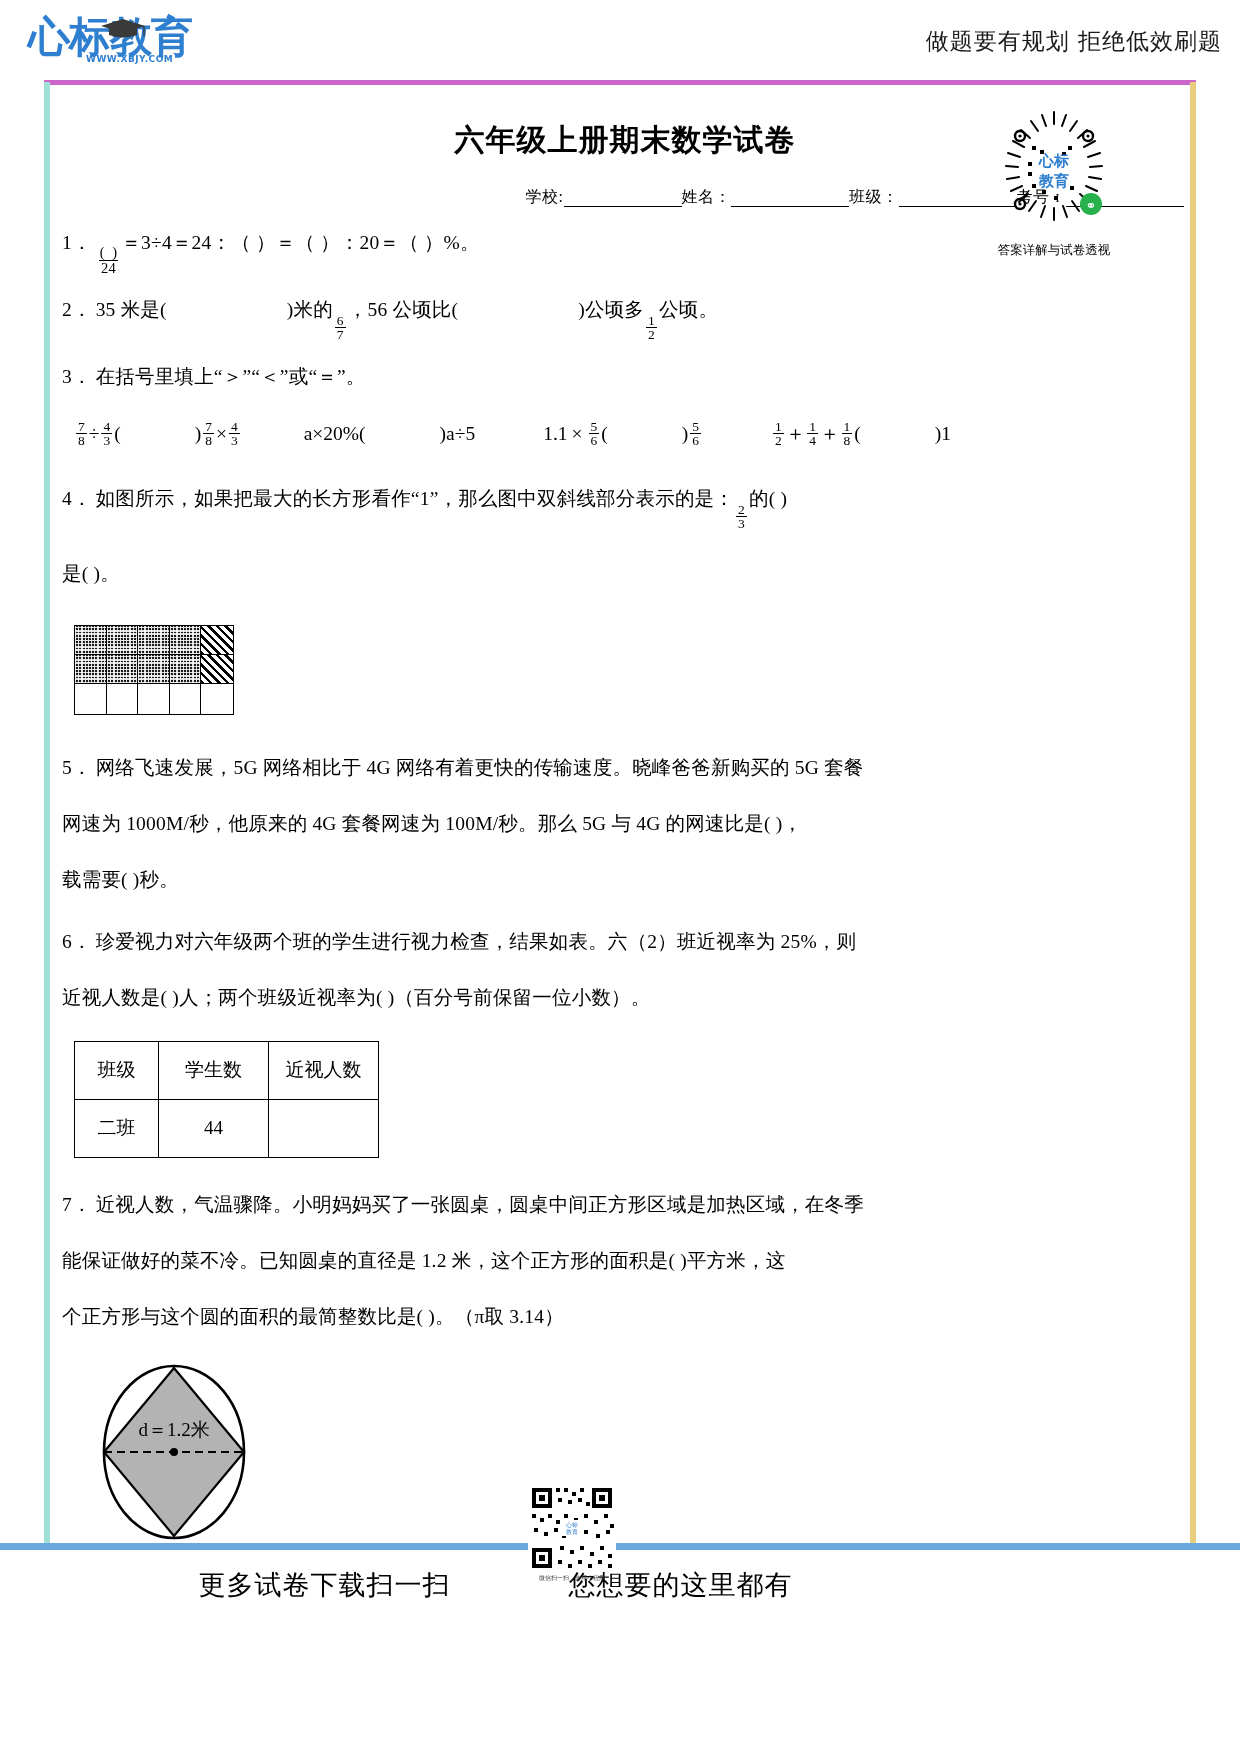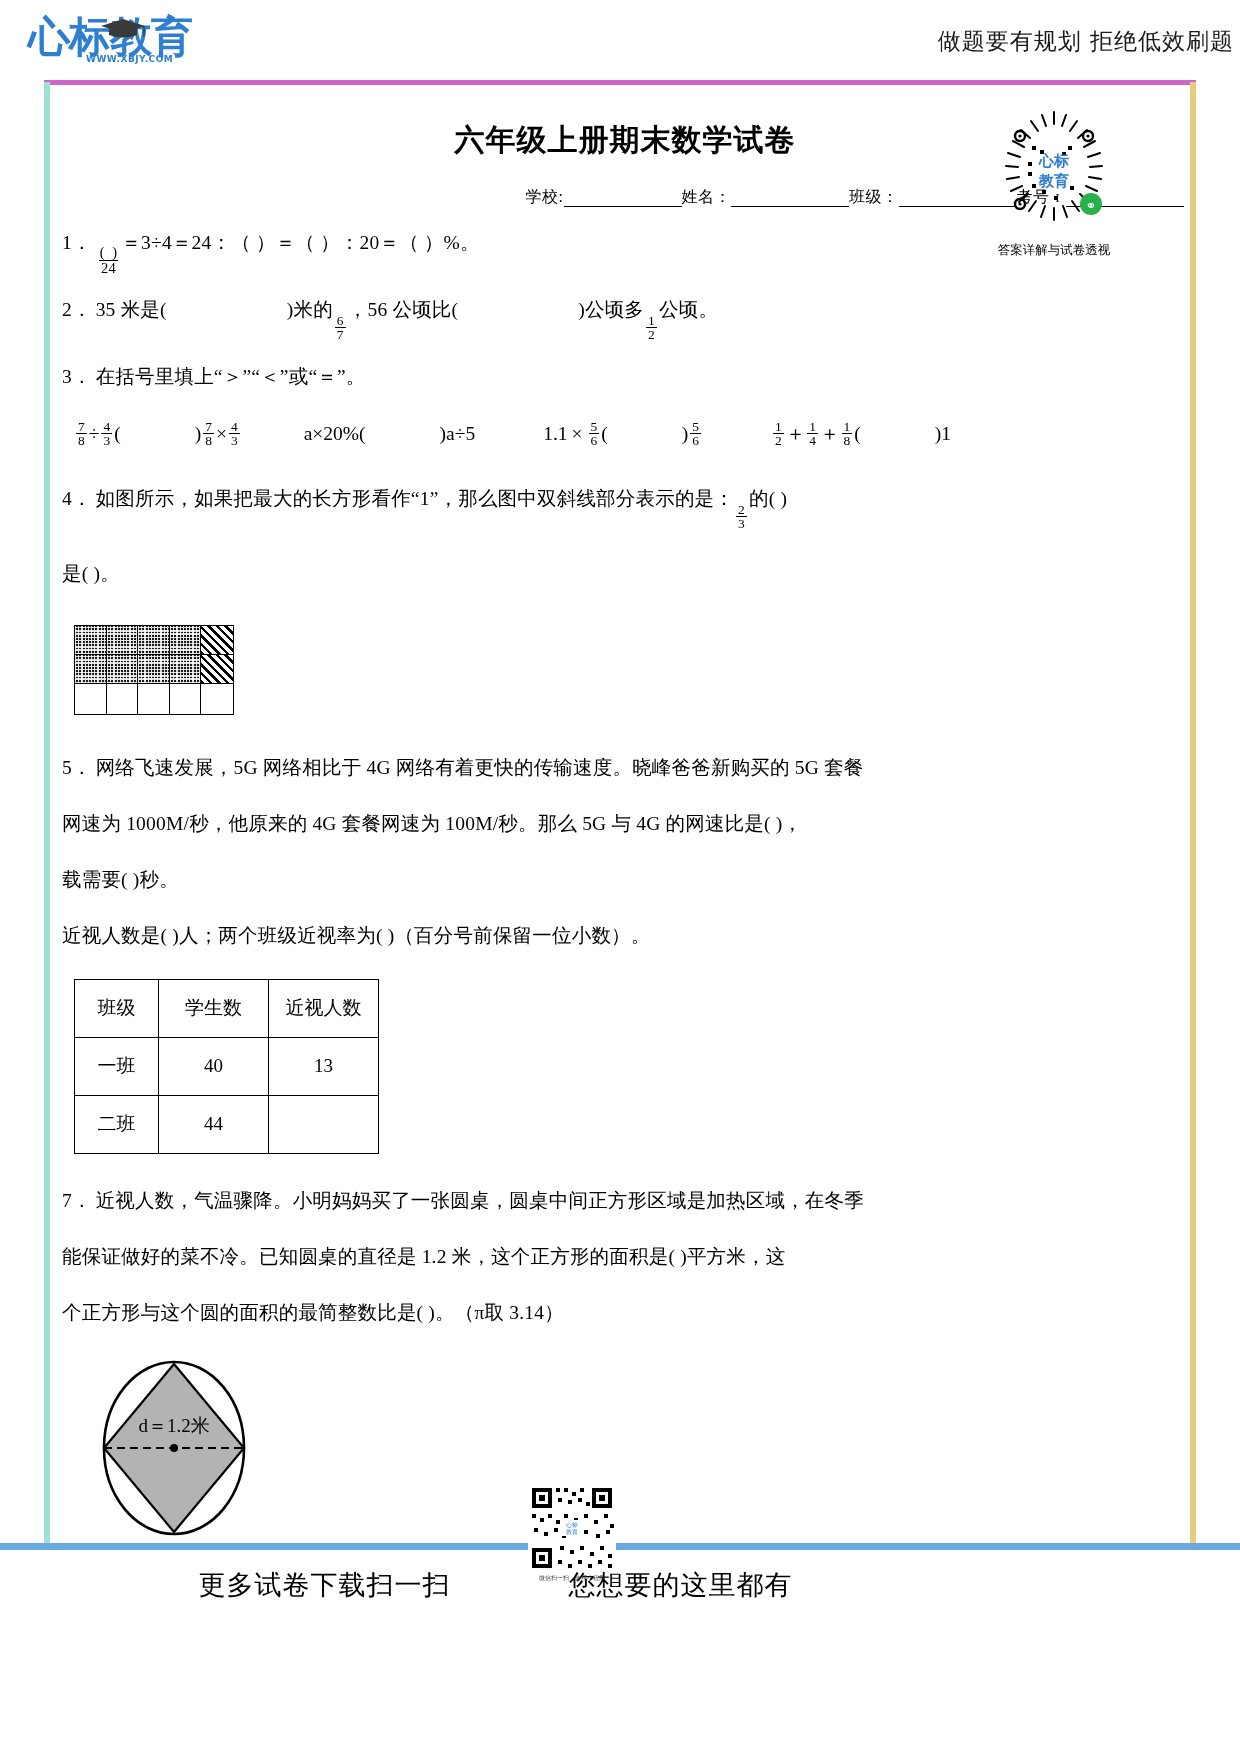--- a/index.html
+++ b/index.html
@@ -34,7 +34,7 @@
     position:absolute; left:72px; top:4px; width:46px; height:20px;
   }
   .slogan{
-    position:absolute; right:6px; top:26px;
+    position:absolute; right:18px; top:26px;
     font-size:23px; font-family:"DejaVu Sans","Liberation Sans",sans-serif;
     color:#1a1a1a; letter-spacing:1px; white-space:nowrap;
   }

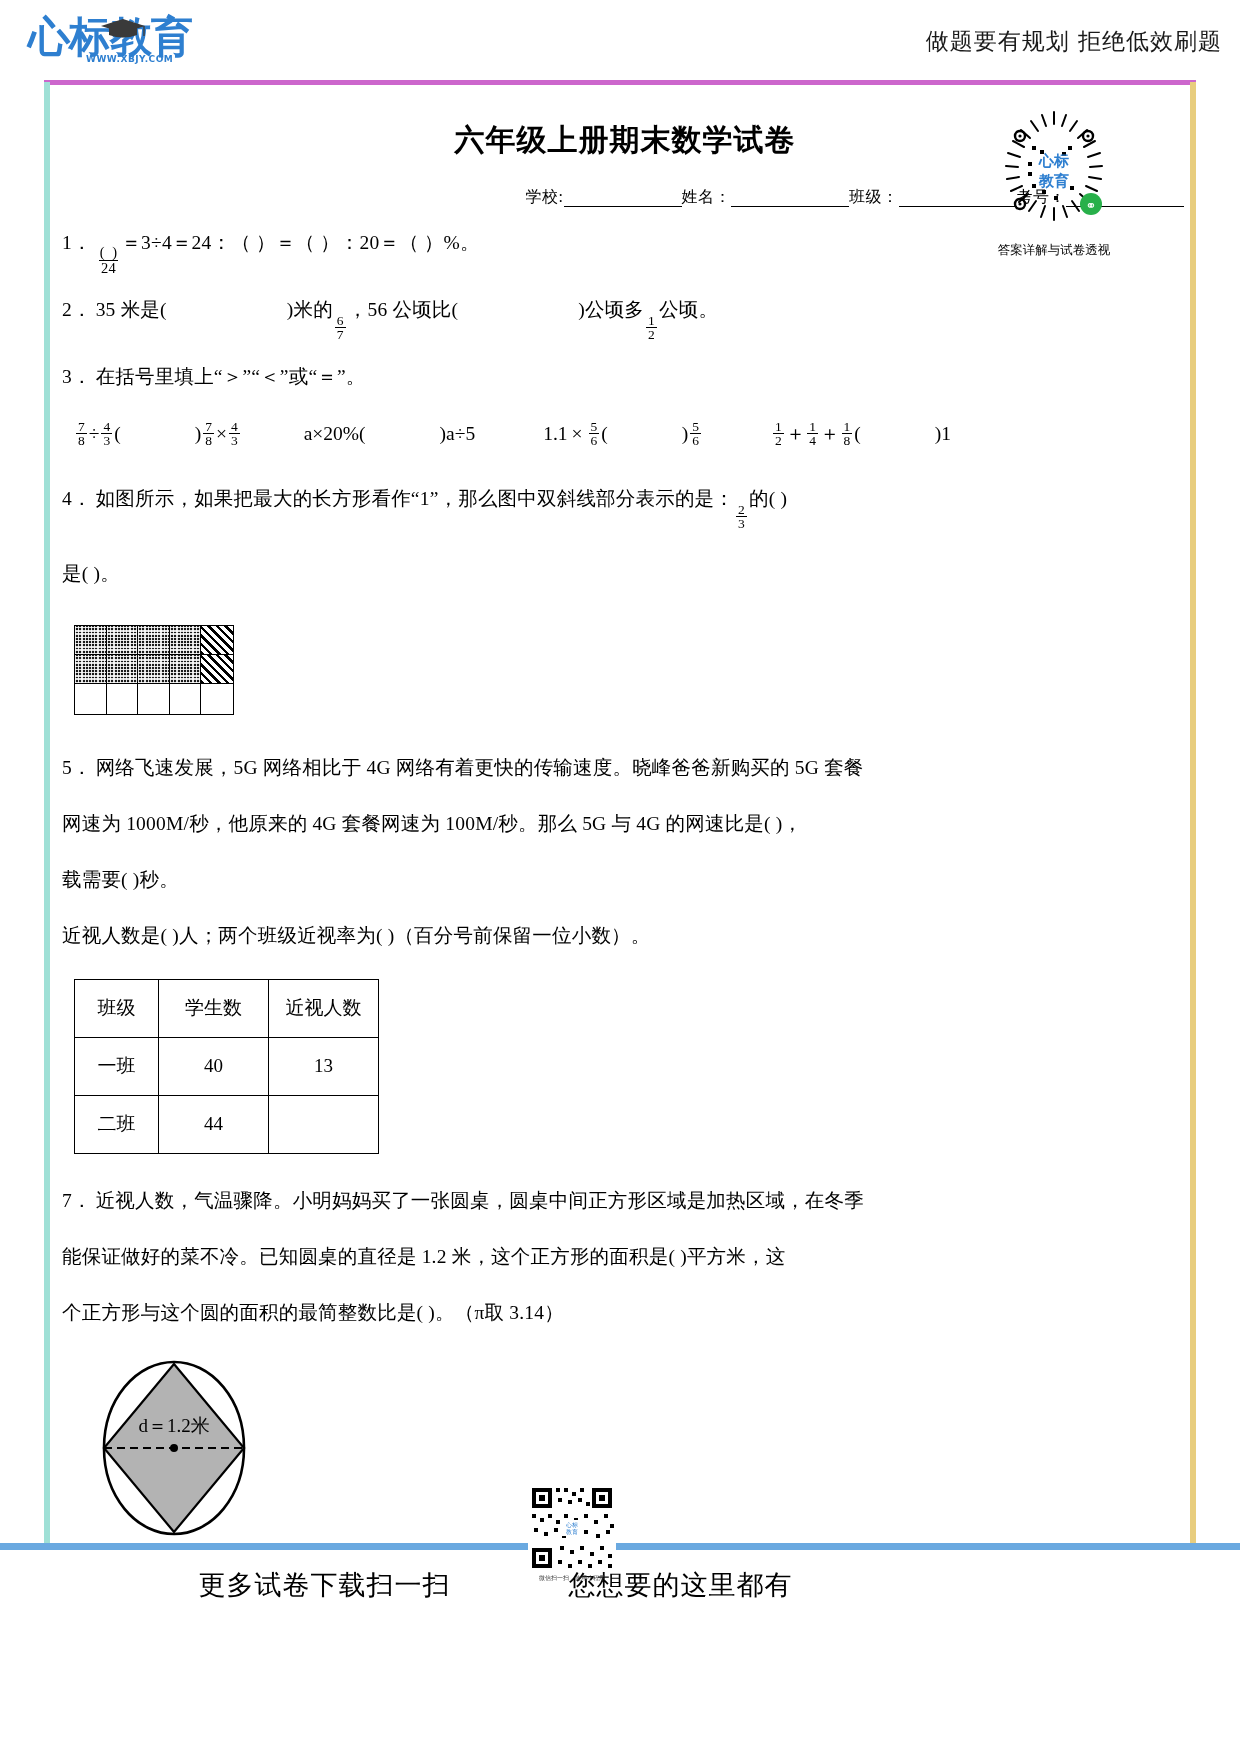--- a/index.html
+++ b/index.html
@@ -380,6 +380,9 @@
   <div class="q">网速为 1000M/秒，他原来的 4G 套餐网速为 100M/秒。那么 5G 与 4G 的网速比是(            )，</div>
   <div class="q">载需要(            )秒。</div>
 
+  <div class="q" style="margin-top:20px">
+    <span class="q-num">6．</span><span>珍爱视力对六年级两个班的学生进行视力检查，结果如表。六（2）班近视率为 25%，则</span>
+  </div>
   <div class="q">近视人数是(            )人；两个班级近视率为(            )（百分号前保留一位小数）。</div>
 
   <table class="tbl">

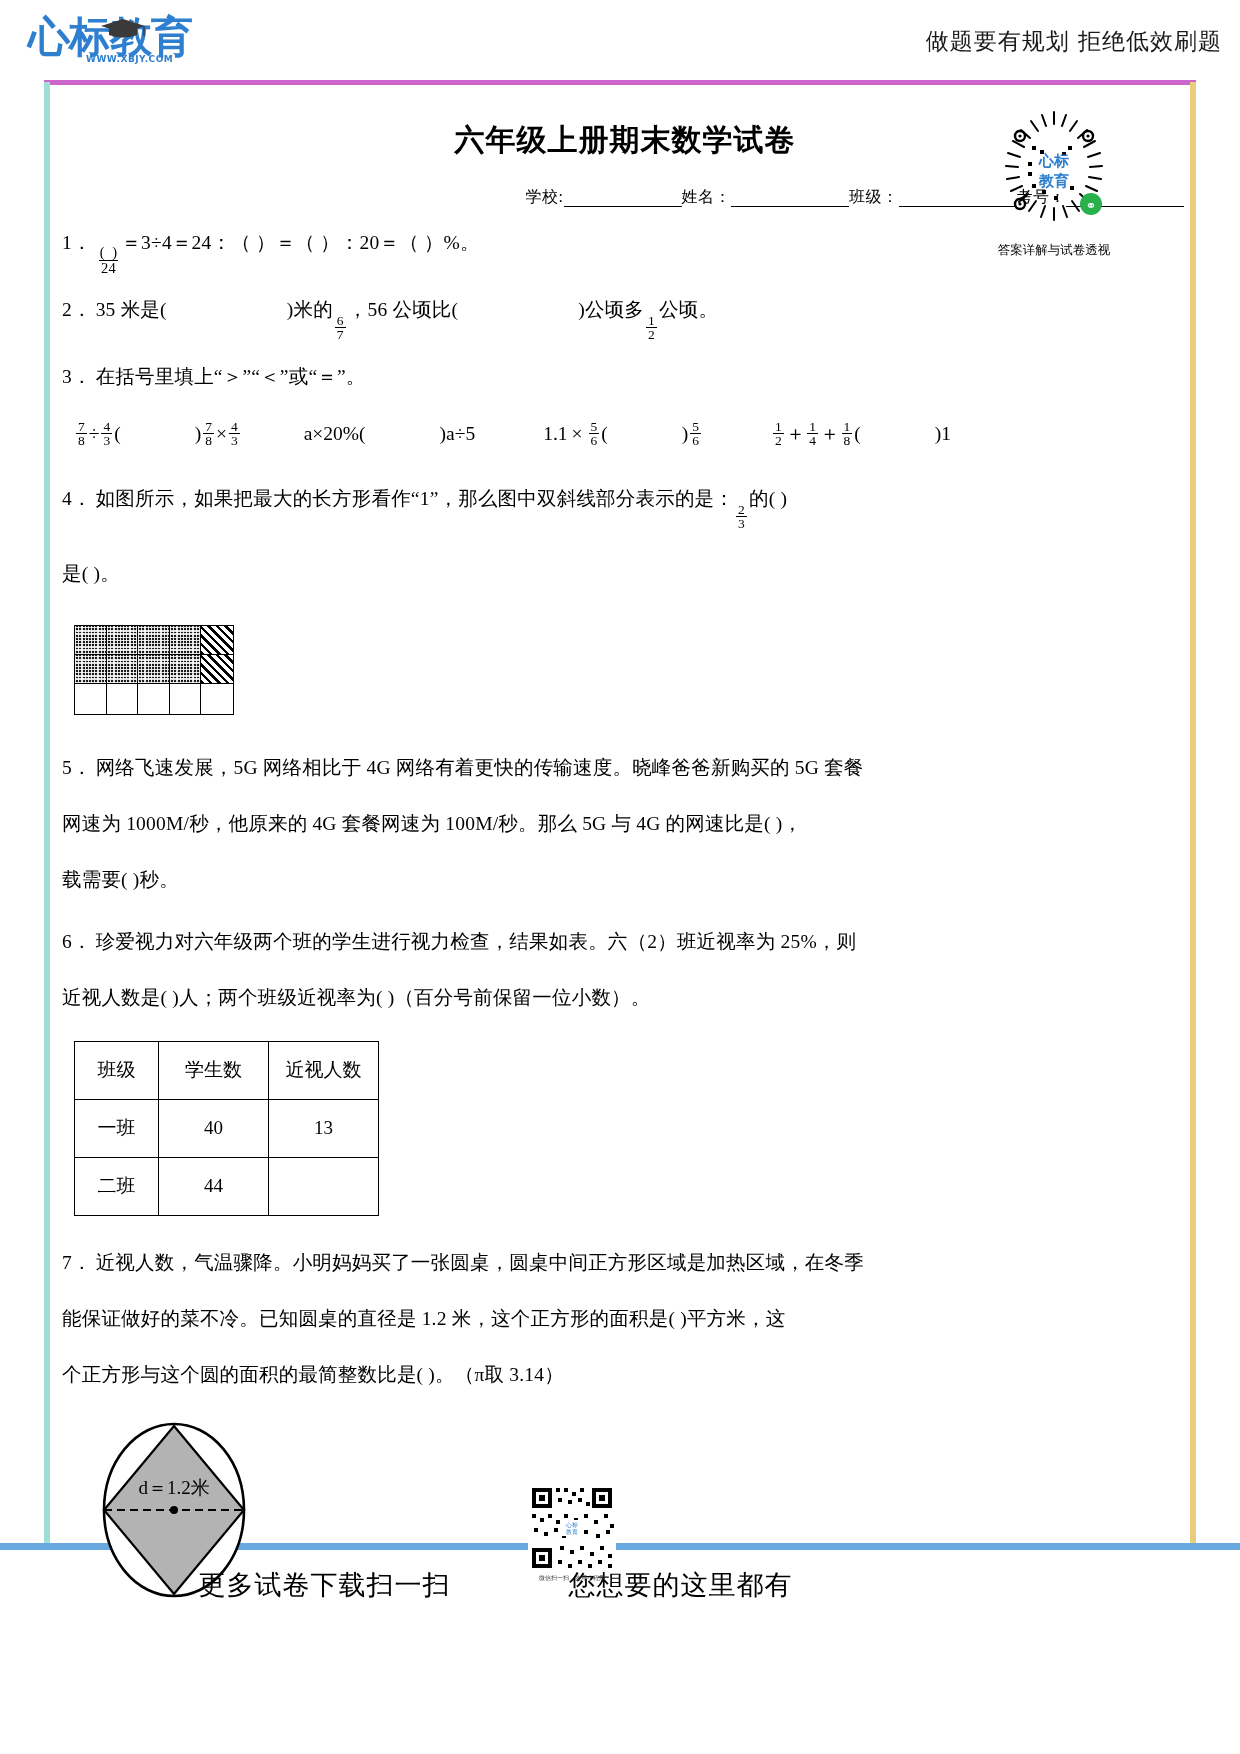--- a/index.html
+++ b/index.html
@@ -391,11 +391,6 @@
       <td>班级</td>
       <td class="wide">学生数</td>
       <td class="wide">近视人数</td>
-    </tr>
-    <tr>
-      <td>一班</td>
-      <td>40</td>
-      <td>13</td>
     </tr>
     <tr>
       <td>二班</td>

